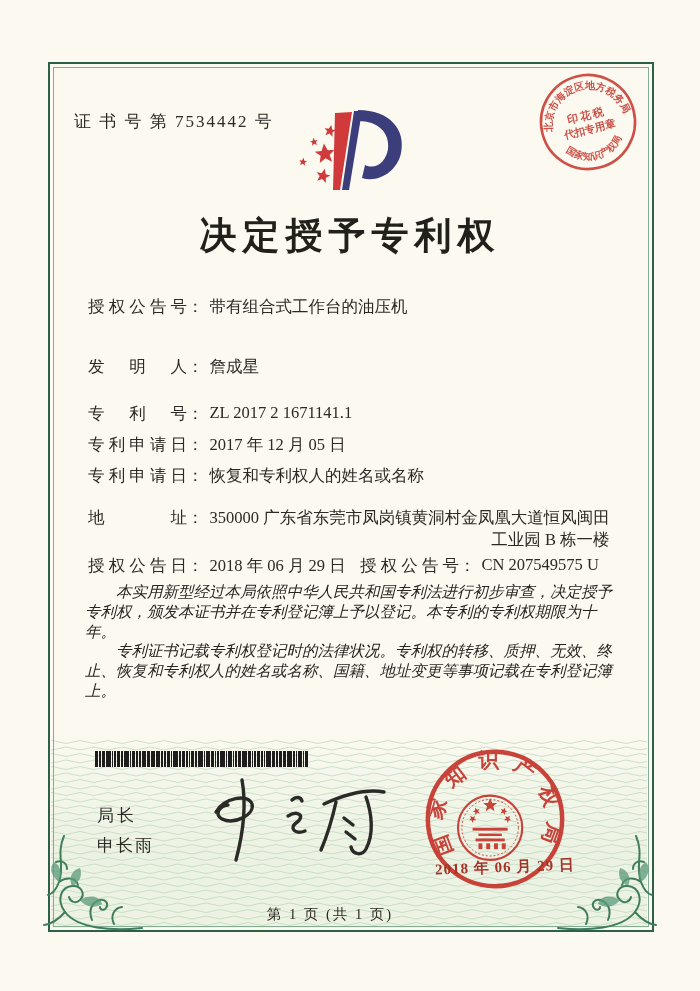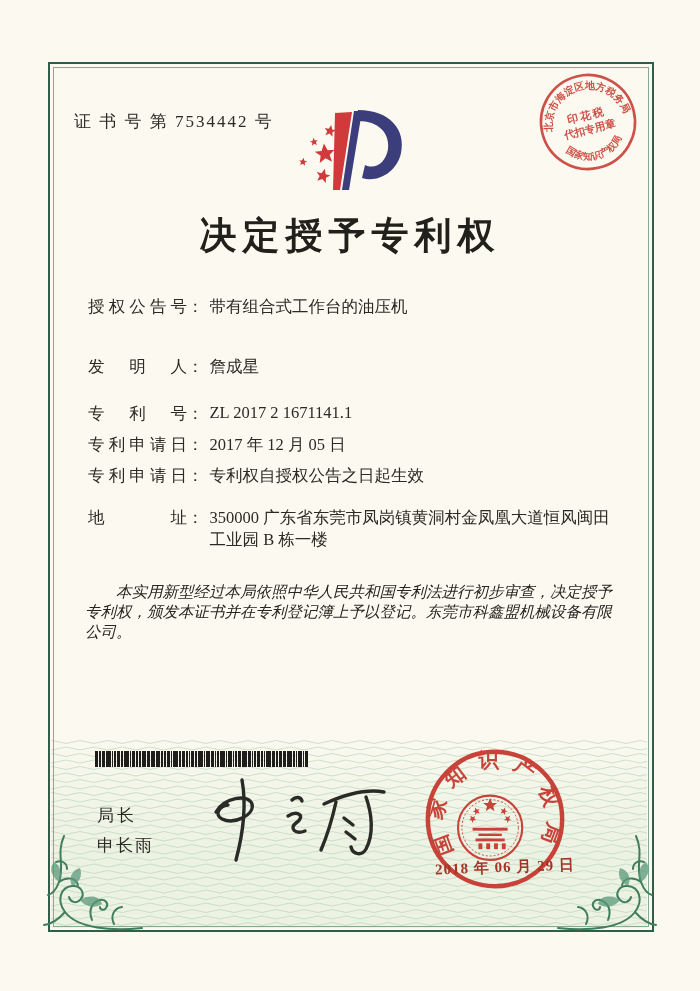--- a/index.html
+++ b/index.html
@@ -28,7 +28,7 @@
   .frow{position:absolute;left:0;white-space:nowrap;}
   .f-label{display:inline-block;width:99px;text-align:justify;text-align-last:justify;vertical-align:top;}
   .f-colon{display:inline-block;margin-right:6px;vertical-align:top;}
-  .f-value{display:inline-block;vertical-align:top;white-space:pre-line;max-width:420px;}
+  .f-value{display:inline-block;vertical-align:top;white-space:pre-line;max-width:420px;text-align:right;}
   .frow.r1{top:296px}.frow.r2{top:356px}.frow.r3{top:403px}.frow.r4{top:434px}
   .frow.r5{top:465px}.frow.r6{top:507px}.frow.r7{top:555px}
   .fcol2{position:absolute;left:272px;top:0;white-space:nowrap;}

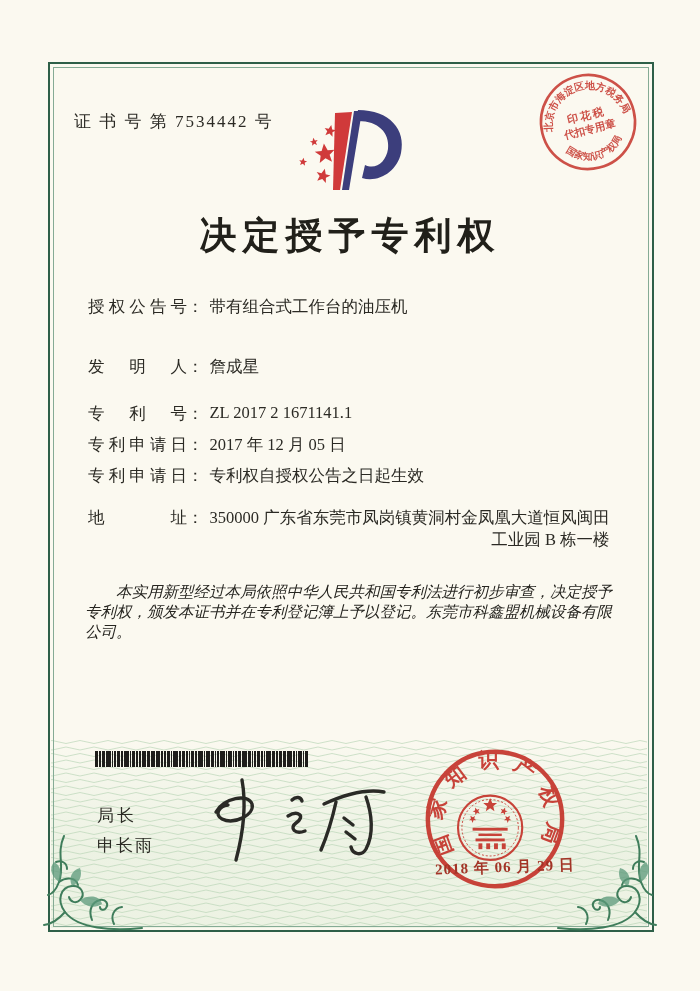--- a/index.html
+++ b/index.html
@@ -182,7 +182,7 @@
       <span class="f-label">专利申请日</span><span class="f-colon">：</span><span class="f-value">2017 年 12 月 05 日</span>
     </div>
     <div class="frow r5">
-      <span class="f-label">专利申请日</span><span class="f-colon">：</span><span class="f-value">专利权自授权公告之日起生效</span>
+      <span class="f-label">专利申请日</span><span class="f-colon">：</span><span class="f-value">恢复和专利权人的姓名或名称</span>
     </div>
     <div class="frow r6">
       <span class="f-label">地址</span><span class="f-colon">：</span><span class="f-value">350000 广东省东莞市凤岗镇黄洞村金凤凰大道恒风闽田

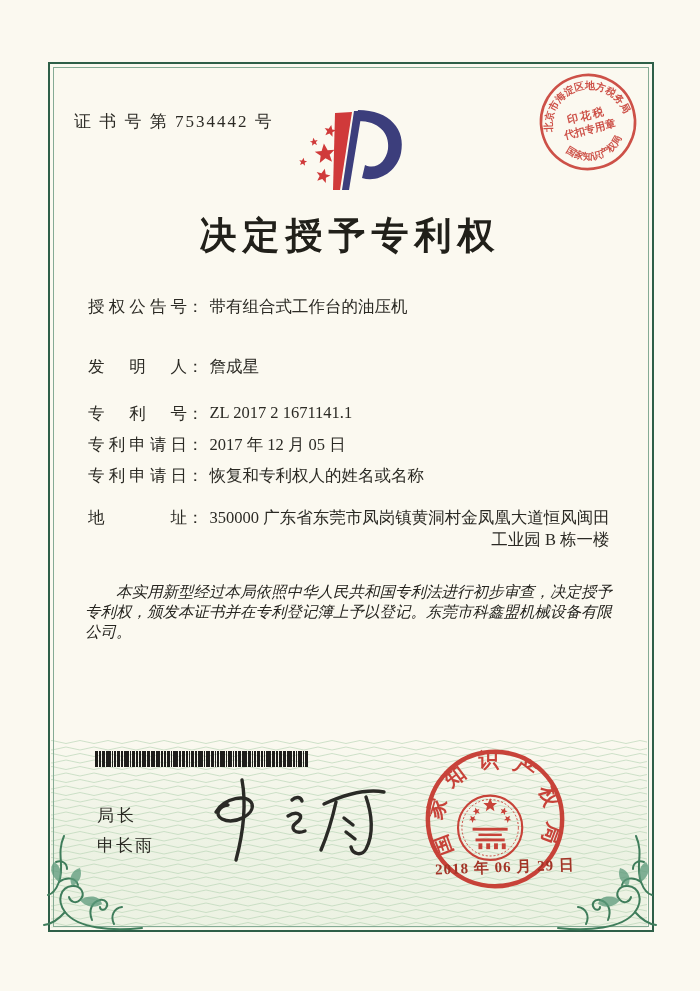--- a/index.html
+++ b/index.html
@@ -189,6 +189,9 @@
 工业园 B 栋一楼</span>
     </div>
     <div class="frow r7">
+      <span>
+        <span class="f-label">授权公告日</span><span class="f-colon">：</span><span class="f-value">2018 年 06 月 29 日</span>
+      </span>
     </div>
   </div>
 

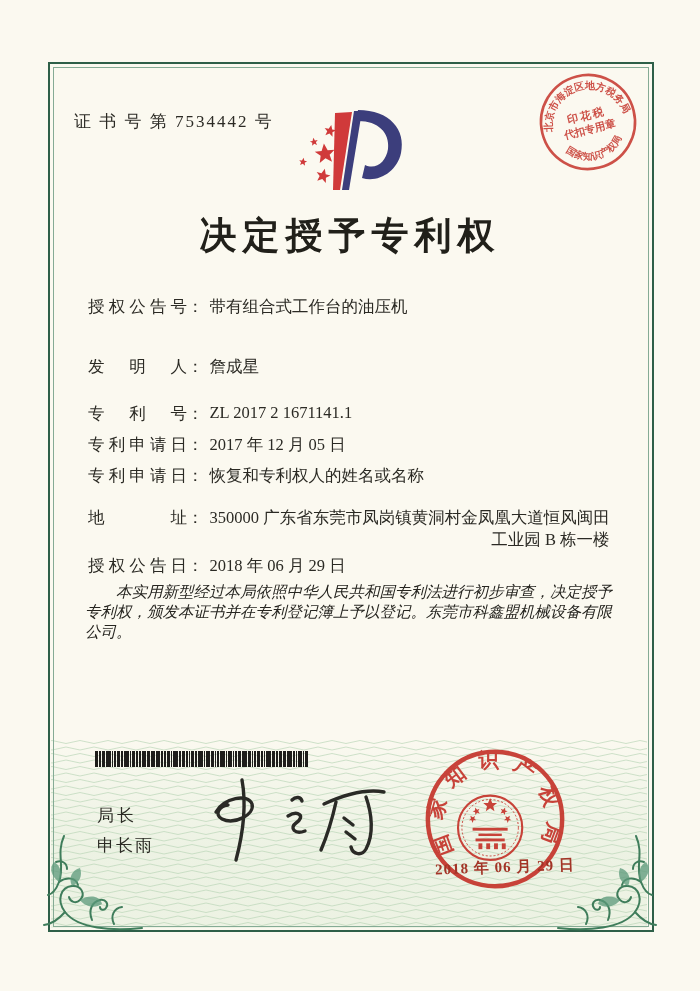--- a/index.html
+++ b/index.html
@@ -192,6 +192,9 @@
       <span>
         <span class="f-label">授权公告日</span><span class="f-colon">：</span><span class="f-value">2018 年 06 月 29 日</span>
       </span>
+      <span class="fcol2">
+        <span class="f-label">授权公告号</span><span class="f-colon">：</span><span class="f-value">CN 207549575 U</span>
+      </span>
     </div>
   </div>
 

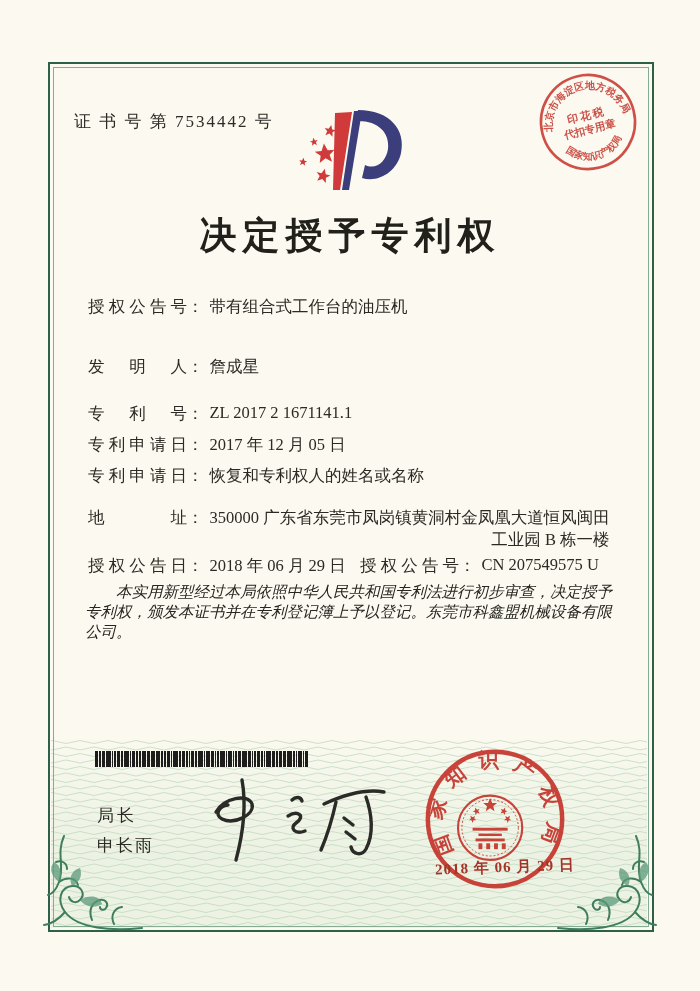--- a/index.html
+++ b/index.html
@@ -199,7 +199,7 @@
   </div>
 
   <div class="legal">
-    <p>本实用新型经过本局依照中华人民共和国专利法进行初步审查，决定授予专利权，颁发本证书并在专利登记簿上予以登记。东莞市科鑫盟机械设备有限公司。</p>
+    <p>本实用新型经过本局依照中华人民共和国专利法进行初步审查，决定授予专利权，颁发本证书并在专利登记簿上予以登记。本专利的专利权期限为十年。</p>
   </div>
 
   <div class="barcode" id="barcode"><span style="width: 3.2px;"></span><span style="width: 1.6px;"></span><span style="width: 3.2px;"></span><span style="width: 4.8px;"></span><span style="width: 1.6px;"></span><span style="width: 1.6px;"></span><span style="width: 3.2px;"></span><span style="width: 1.6px;"></span><span style="width: 4.8px;"></span><span style="width: 1.6px;"></span><span style="width: 3.2px;"></span><span style="width: 1.6px;"></span><span style="width: 1.6px;"></span><span style="width: 4.8px;"></span><span style="width: 3.2px;"></span><span style="width: 3.2px;"></span><span style="width: 4.8px;"></span><span style="width: 1.6px;"></span><span style="width: 1.6px;"></span><span style="width: 3.2px;"></span><span style="width: 1.6px;"></span><span style="width: 4.8px;"></span><span style="width: 1.6px;"></span><span style="width: 3.2px;"></span><span style="width: 1.6px;"></span><span style="width: 1.6px;"></span><span style="width: 3.2px;"></span><span style="width: 1.6px;"></span><span style="width: 4.8px;"></span><span style="width: 1.6px;"></span><span style="width: 3.2px;"></span><span style="width: 3.2px;"></span><span style="width: 1.6px;"></span><span style="width: 1.6px;"></span><span style="width: 4.8px;"></span><span style="width: 1.6px;"></span><span style="width: 3.2px;"></span><span style="width: 1.6px;"></span><span style="width: 1.6px;"></span><span style="width: 3.2px;"></span><span style="width: 4.8px;"></span><span style="width: 3.2px;"></span><span style="width: 1.6px;"></span><span style="width: 1.6px;"></span><span style="width: 3.2px;"></span><span style="width: 1.6px;"></span><span style="width: 1.6px;"></span><span style="width: 4.8px;"></span><span style="width: 3.2px;"></span><span style="width: 1.6px;"></span><span style="width: 3.2px;"></span><span style="width: 3.2px;"></span><span style="width: 4.8px;"></span><span style="width: 1.6px;"></span><span style="width: 1.6px;"></span><span style="width: 3.2px;"></span><span style="width: 1.6px;"></span><span style="width: 3.2px;"></span></div>

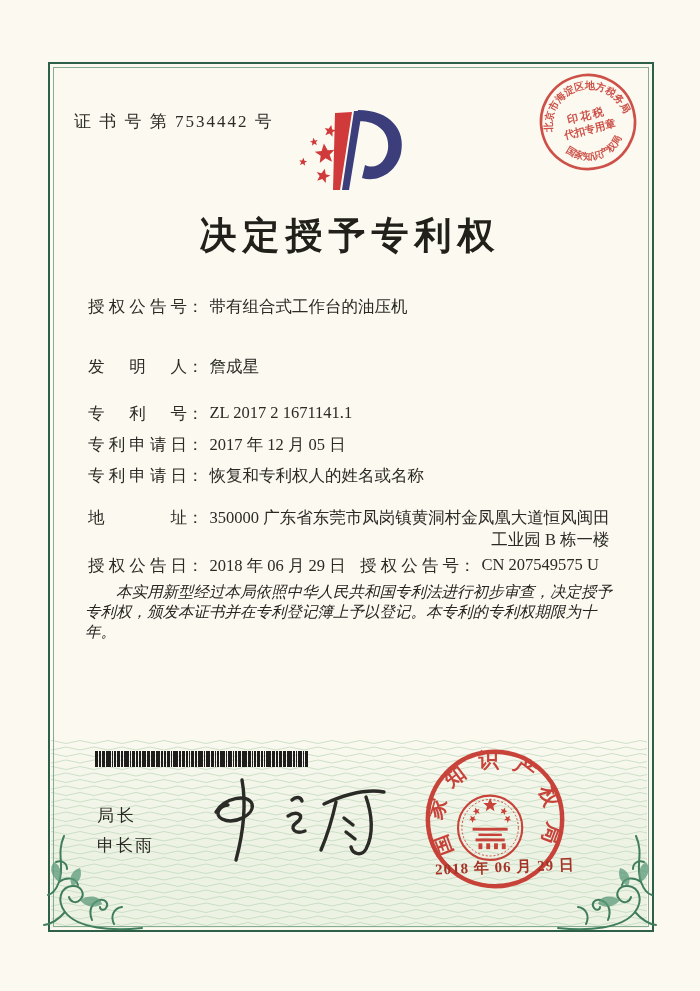--- a/index.html
+++ b/index.html
@@ -200,6 +200,7 @@
 
   <div class="legal">
     <p>本实用新型经过本局依照中华人民共和国专利法进行初步审查，决定授予专利权，颁发本证书并在专利登记簿上予以登记。本专利的专利权期限为十年。</p>
+    <p>专利证书记载专利权登记时的法律状况。专利权的转移、质押、无效、终止、恢复和专利权人的姓名或名称、国籍、地址变更等事项记载在专利登记簿上。</p>
   </div>
 
   <div class="barcode" id="barcode"><span style="width: 3.2px;"></span><span style="width: 1.6px;"></span><span style="width: 3.2px;"></span><span style="width: 4.8px;"></span><span style="width: 1.6px;"></span><span style="width: 1.6px;"></span><span style="width: 3.2px;"></span><span style="width: 1.6px;"></span><span style="width: 4.8px;"></span><span style="width: 1.6px;"></span><span style="width: 3.2px;"></span><span style="width: 1.6px;"></span><span style="width: 1.6px;"></span><span style="width: 4.8px;"></span><span style="width: 3.2px;"></span><span style="width: 3.2px;"></span><span style="width: 4.8px;"></span><span style="width: 1.6px;"></span><span style="width: 1.6px;"></span><span style="width: 3.2px;"></span><span style="width: 1.6px;"></span><span style="width: 4.8px;"></span><span style="width: 1.6px;"></span><span style="width: 3.2px;"></span><span style="width: 1.6px;"></span><span style="width: 1.6px;"></span><span style="width: 3.2px;"></span><span style="width: 1.6px;"></span><span style="width: 4.8px;"></span><span style="width: 1.6px;"></span><span style="width: 3.2px;"></span><span style="width: 3.2px;"></span><span style="width: 1.6px;"></span><span style="width: 1.6px;"></span><span style="width: 4.8px;"></span><span style="width: 1.6px;"></span><span style="width: 3.2px;"></span><span style="width: 1.6px;"></span><span style="width: 1.6px;"></span><span style="width: 3.2px;"></span><span style="width: 4.8px;"></span><span style="width: 3.2px;"></span><span style="width: 1.6px;"></span><span style="width: 1.6px;"></span><span style="width: 3.2px;"></span><span style="width: 1.6px;"></span><span style="width: 1.6px;"></span><span style="width: 4.8px;"></span><span style="width: 3.2px;"></span><span style="width: 1.6px;"></span><span style="width: 3.2px;"></span><span style="width: 3.2px;"></span><span style="width: 4.8px;"></span><span style="width: 1.6px;"></span><span style="width: 1.6px;"></span><span style="width: 3.2px;"></span><span style="width: 1.6px;"></span><span style="width: 3.2px;"></span></div>

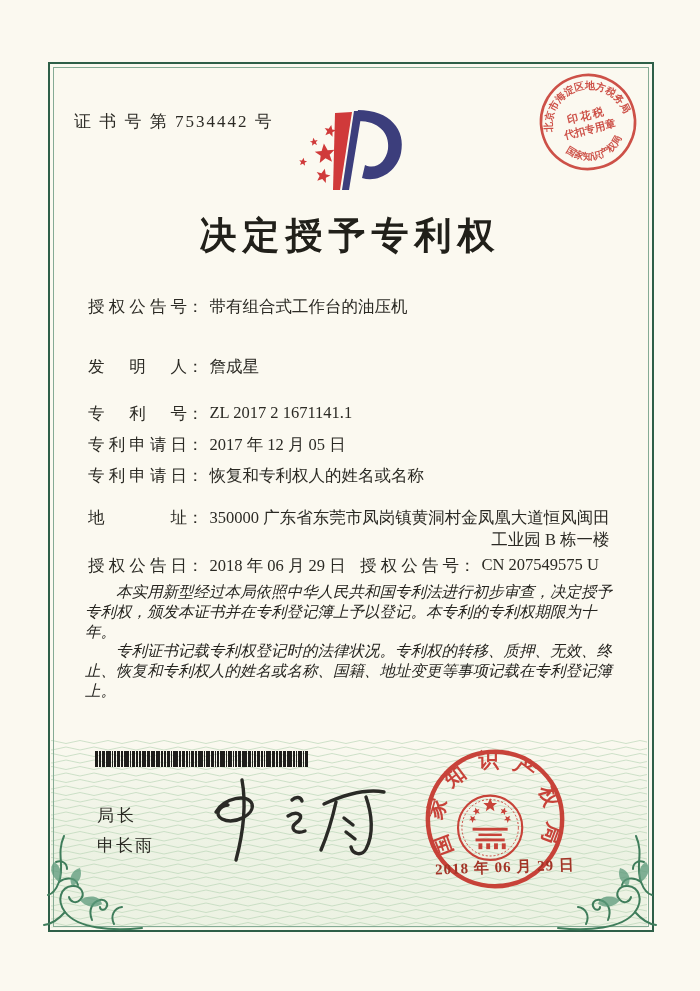--- a/index.html
+++ b/index.html
@@ -252,6 +252,7 @@
   </svg>
   <div class="seal-date">2018 年 06 月 29 日</div>
 
+  <div class="footer">第 1 页 (共 1 页)</div>
 
 </div>
 

